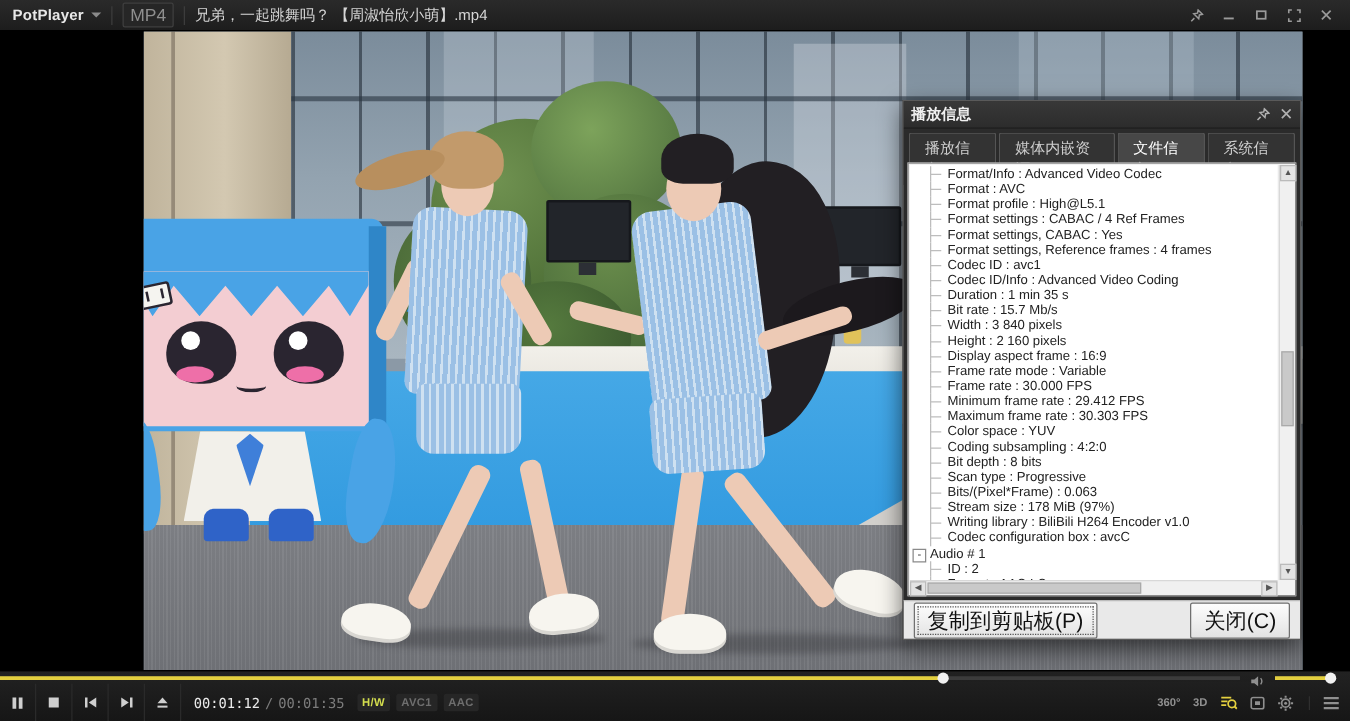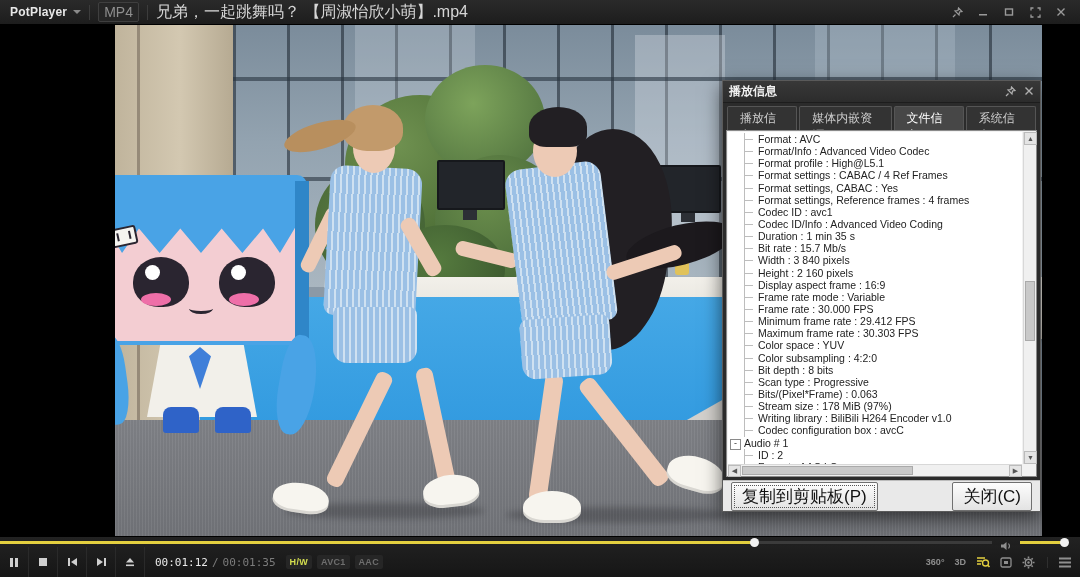--- a/index.html
+++ b/index.html
@@ -13,7 +13,7 @@
   .tb-chev { width:0; height:0; border-left:4px solid transparent; border-right:4px solid transparent; border-top:4px solid #8a8a8a; margin-right:8px; }
   .tb-sep { width:1px; height:15px; background:#3c3c3c; }
   .tb-badge { color:#8f8f8f; font-size:14px; border:1px solid #3f3f3f; background:#262626; border-radius:2px; padding:1px 5px; margin:0 8px; }
-  .tb-title { color:#d6d6d6; font-size:16px; white-space:nowrap; overflow:hidden; }
+  .tb-title { color:#d6d6d6; font-size:12px; white-space:nowrap; overflow:hidden; }
   .tb-win { margin-left:auto; display:flex; align-items:center; gap:4px; padding-right:8px; }
   .tb-btn { width:22px; height:18px; display:flex; align-items:center; justify-content:center; color:#9a9a9a; cursor:pointer; }
   .tb-btn svg { display:block; }

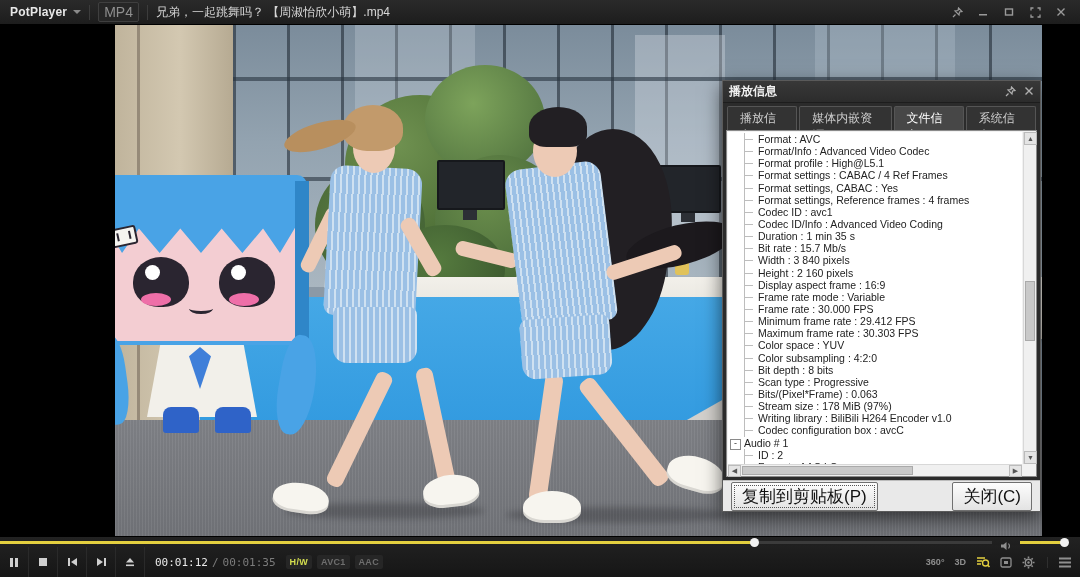--- a/index.html
+++ b/index.html
@@ -287,8 +287,8 @@
 
     <div class="dlg-body">
       <div class="mi-view">
+          <div class="mi-line item">Format/Info : Advanced Video Codec</div>
           <div class="mi-line item">Format : AVC</div>
-          <div class="mi-line item">Format/Info : Advanced Video Codec</div>
           <div class="mi-line item">Format profile : High@L5.1</div>
           <div class="mi-line item">Format settings : CABAC / 4 Ref Frames</div>
           <div class="mi-line item">Format settings, CABAC : Yes</div>

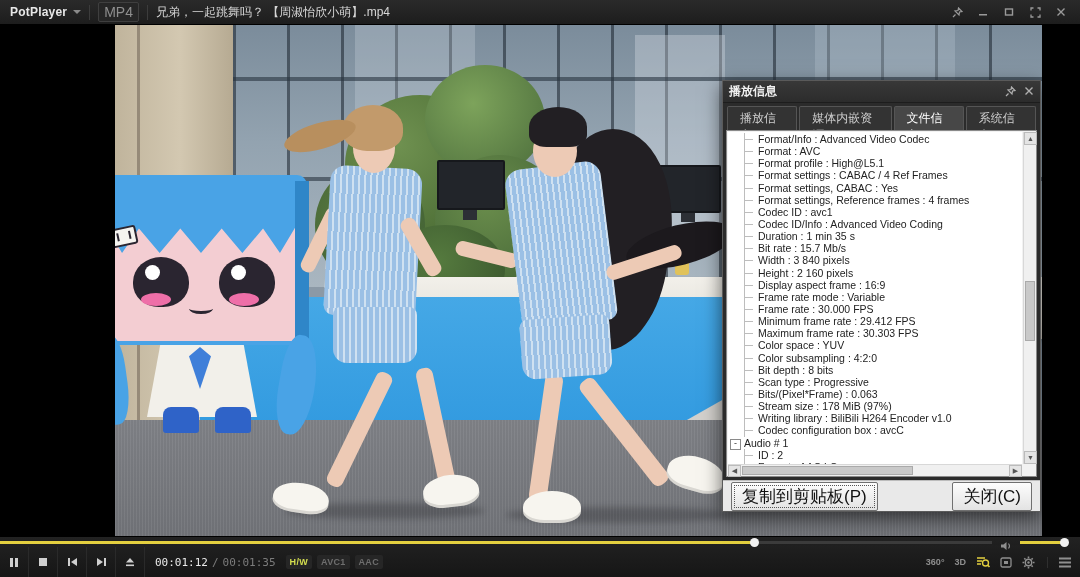--- a/index.html
+++ b/index.html
@@ -305,7 +305,7 @@
           <div class="mi-line item">Minimum frame rate : 29.412 FPS</div>
           <div class="mi-line item">Maximum frame rate : 30.303 FPS</div>
           <div class="mi-line item">Color space : YUV</div>
-          <div class="mi-line item">Color subsampling : 4:2:0</div>
+          <div class="mi-line item">Coding subsampling : 4:2:0</div>
           <div class="mi-line item">Bit depth : 8 bits</div>
           <div class="mi-line item">Scan type : Progressive</div>
           <div class="mi-line item">Bits/(Pixel*Frame) : 0.063</div>

